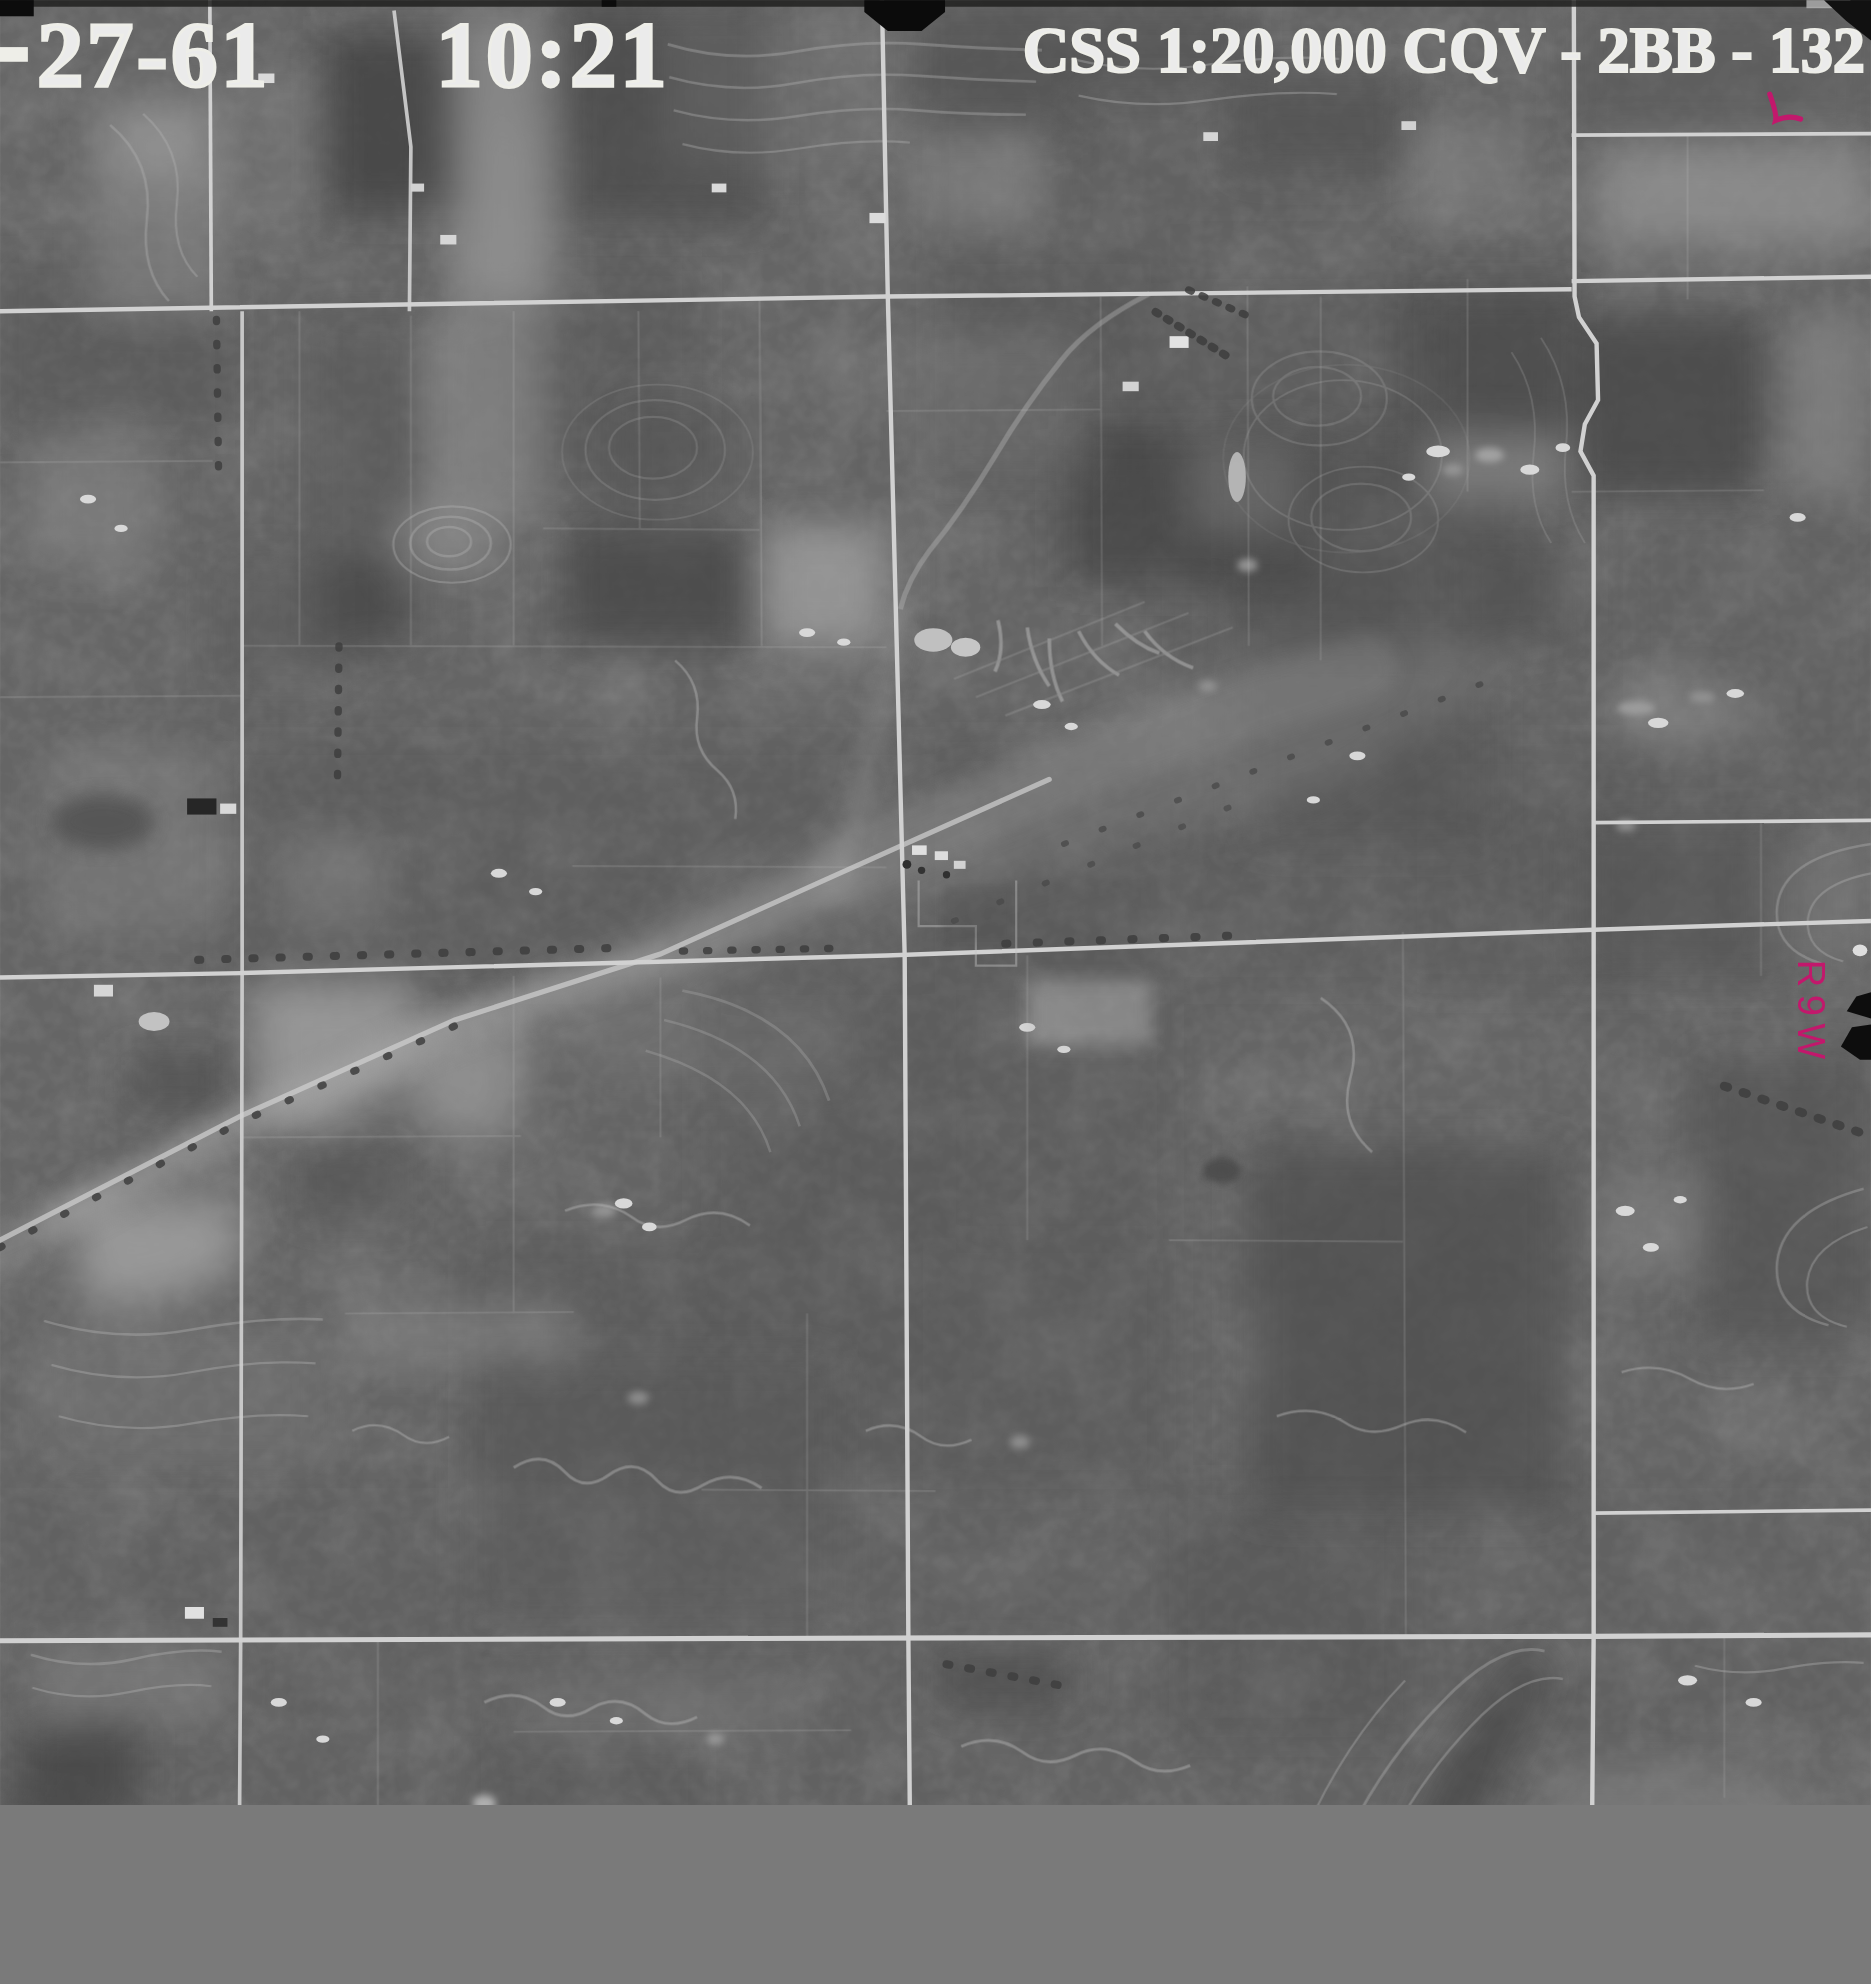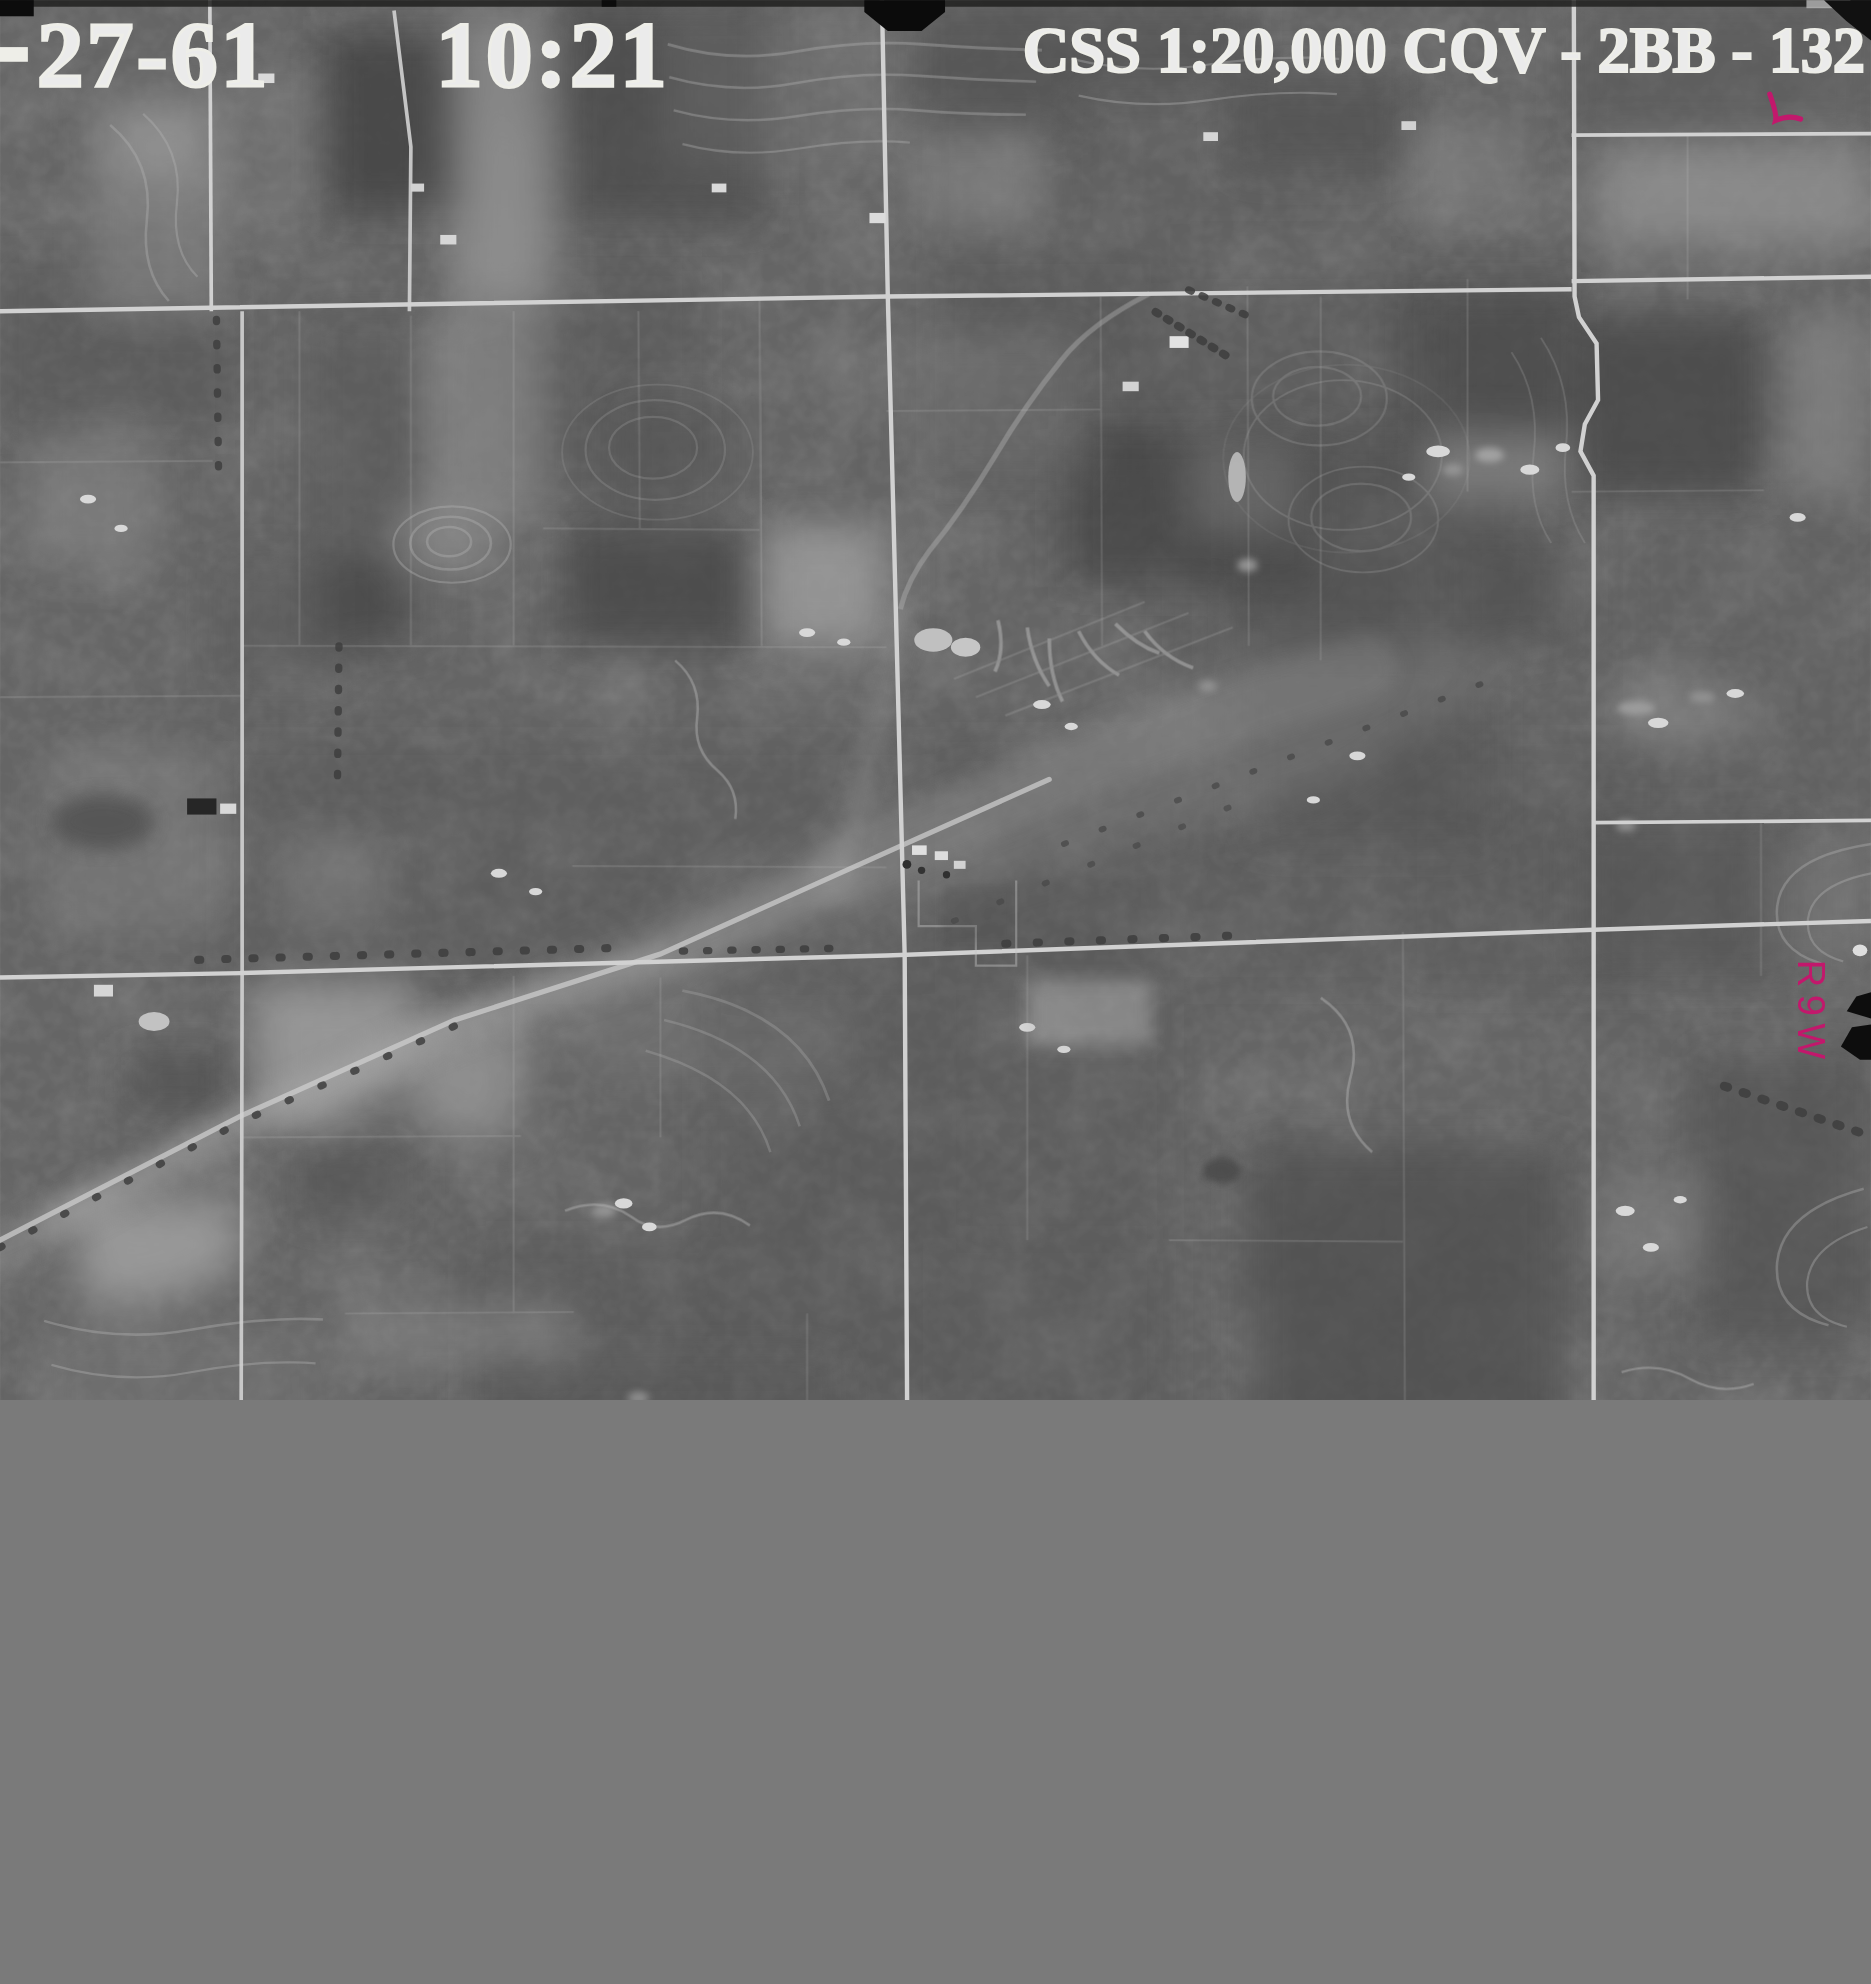--- a/index.html
+++ b/index.html
@@ -3,7 +3,7 @@
 <meta charset="utf-8">
 <style>
   html,body{margin:0;padding:0;background:#7a7a7a;}
-  .wrap{width:1871px;height:1400px;position:relative;overflow:hidden;}
+  .wrap{width:1871px;height:1805px;position:relative;overflow:hidden;}
   svg{display:block;}
   .t{font-family:"Liberation Serif", serif;font-weight:bold;fill:#ebebeb;}
 </style>

